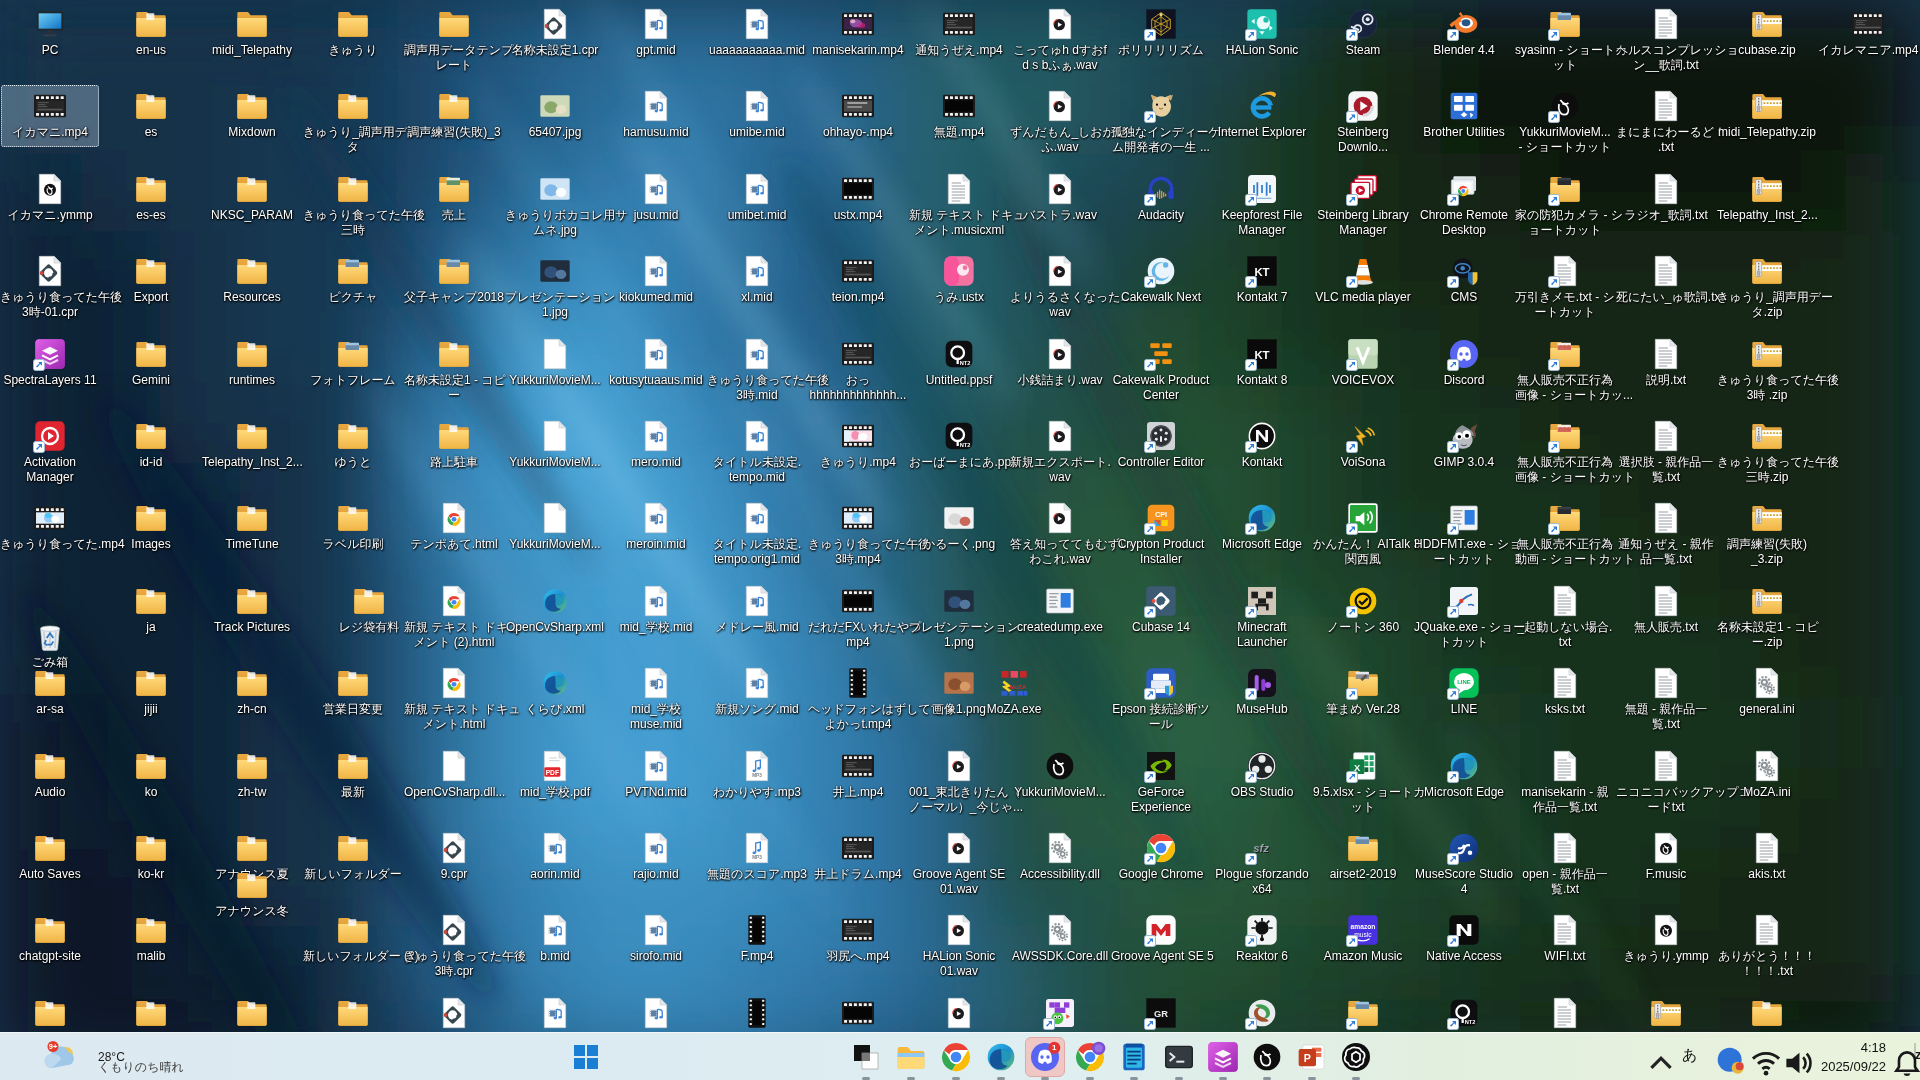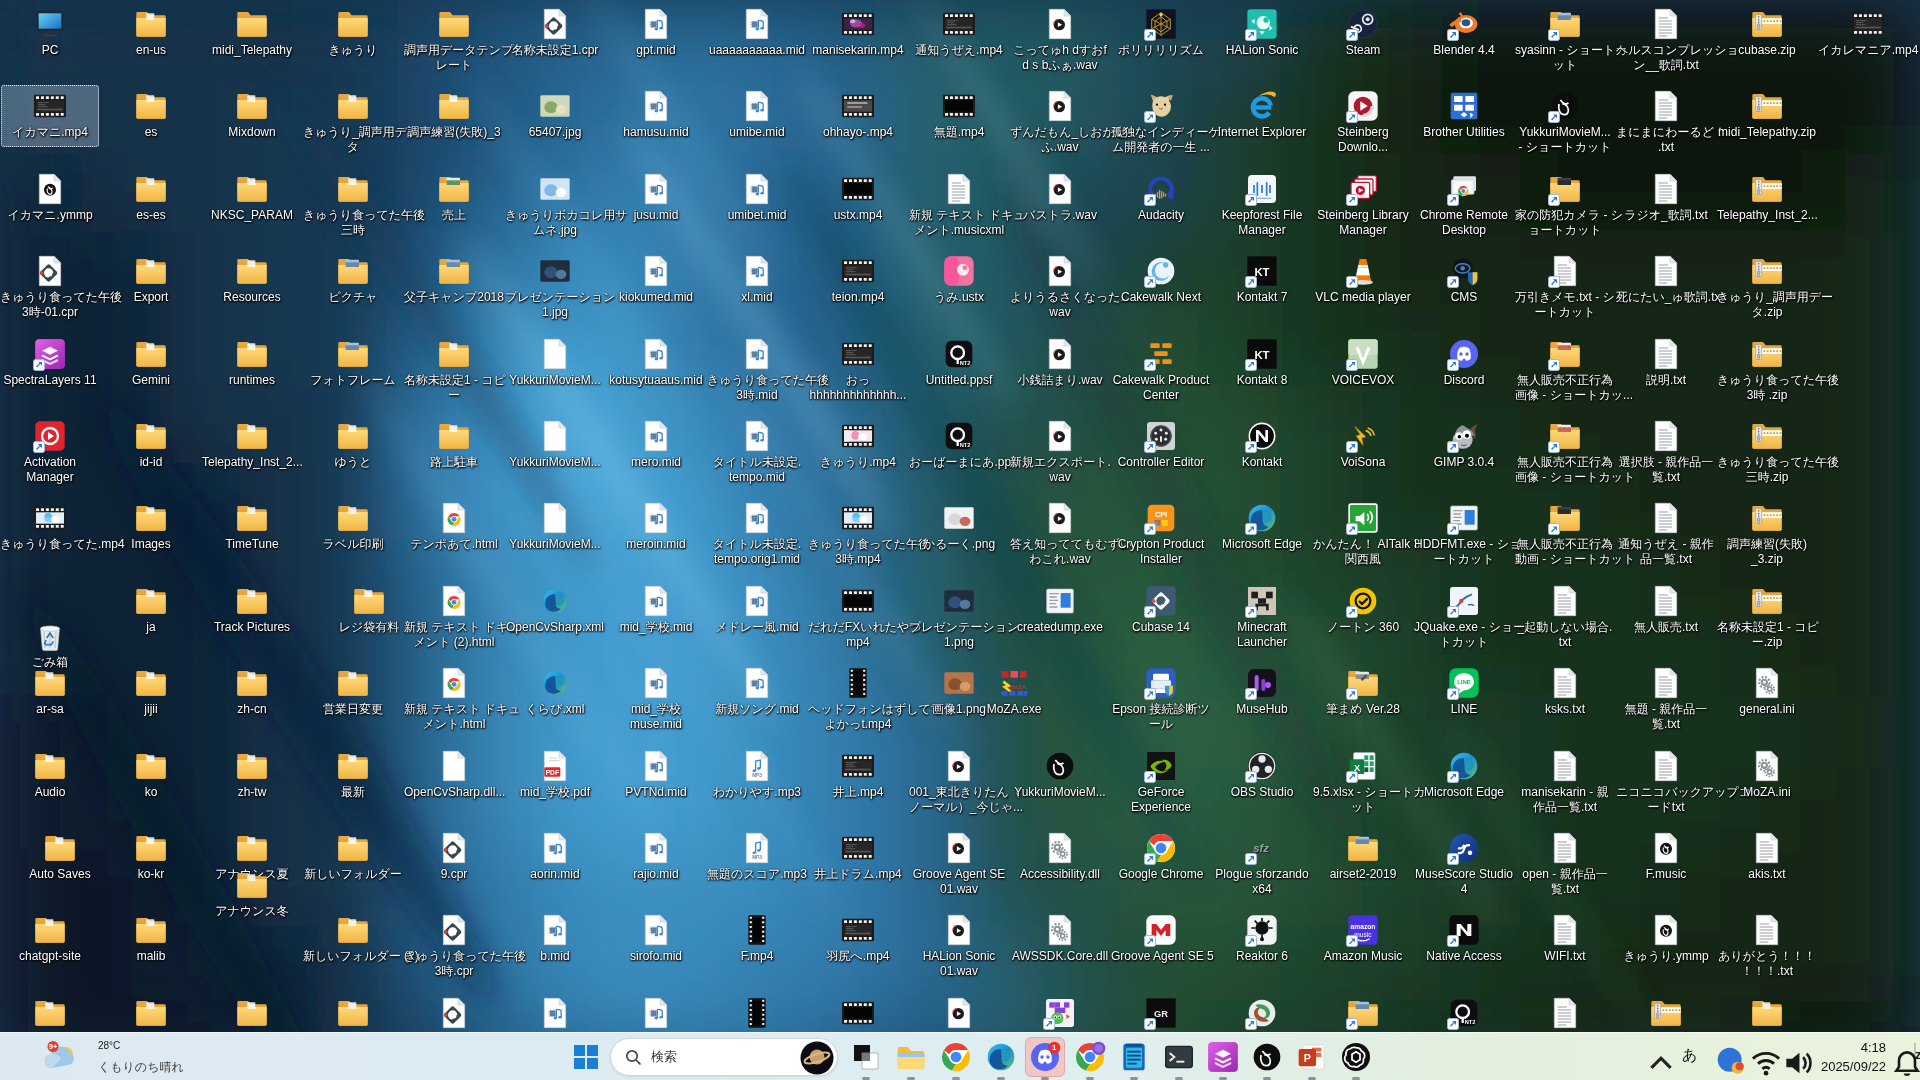--- a/index.html
+++ b/index.html
@@ -2528,7 +2528,7 @@
     </div>
     <div class="lab">MoZA.ini</div>
   </div>
-<div class="cell" style="left:10px;top:832.0px">
+<div class="cell" style="left:0px;top:832.0px">
     <div class="ib">
       <svg width="32" height="32" viewBox="0 0 48 48">
         <use href="#fod"></use>

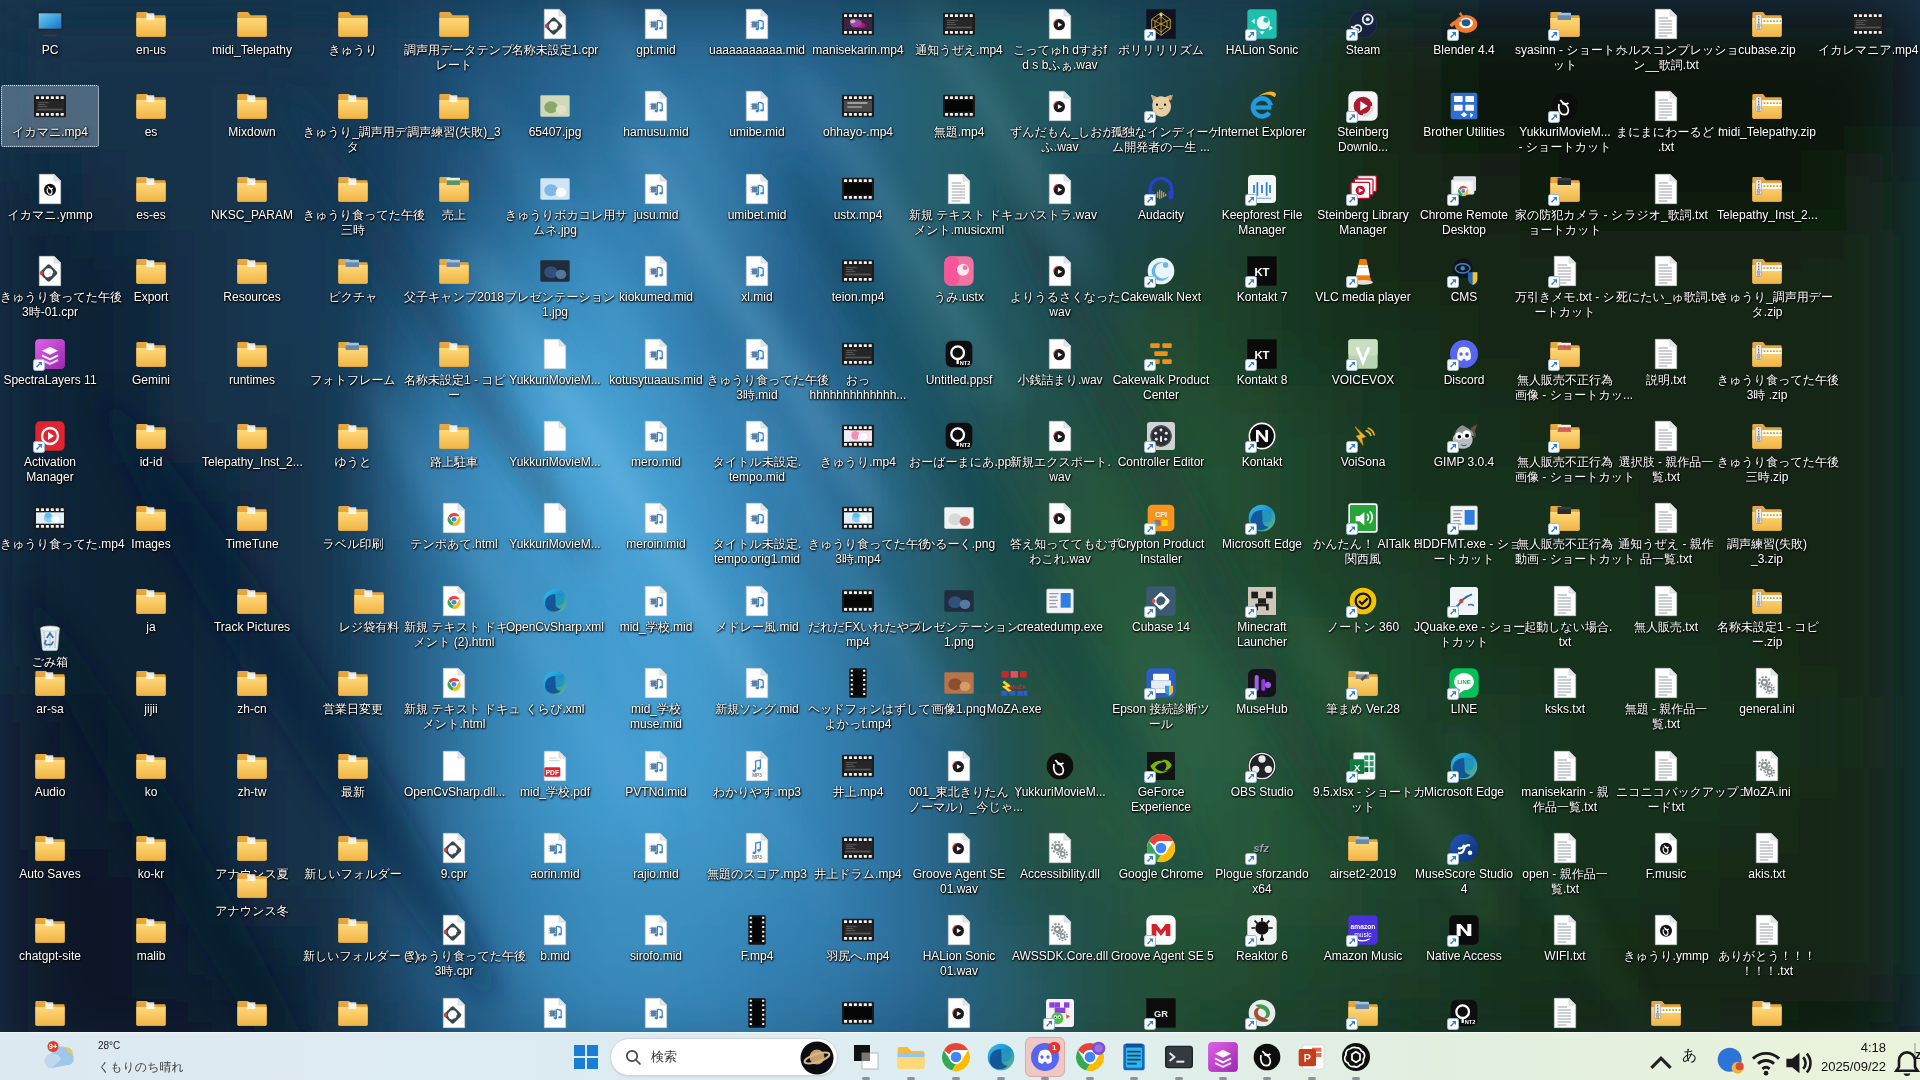--- a/index.html
+++ b/index.html
@@ -2985,7 +2985,7 @@
 <circle cx="11" cy="5.5" r="5.5" fill="#e33e2b"></circle>
         <text x="11" y="8" font-size="7.5" fill="#fff" text-anchor="middle" font-weight="bold">9+</text>
 </svg>
-<div style="position:absolute;left:88px;top:3px;font-size:10px;color:#1a1a1a">28°C</div>
+<div style="position:absolute;left:88px;top:13px;font-size:12px;color:#1a1a1a">28°C</div>
 <div style="position:absolute;left:88px;top:22px;font-size:12px;color:#404040">くもりのち晴れ</div>
 </div>
     <svg class="tbi" style="left:570px" width="32" height="32" viewBox="0 0 32 32">

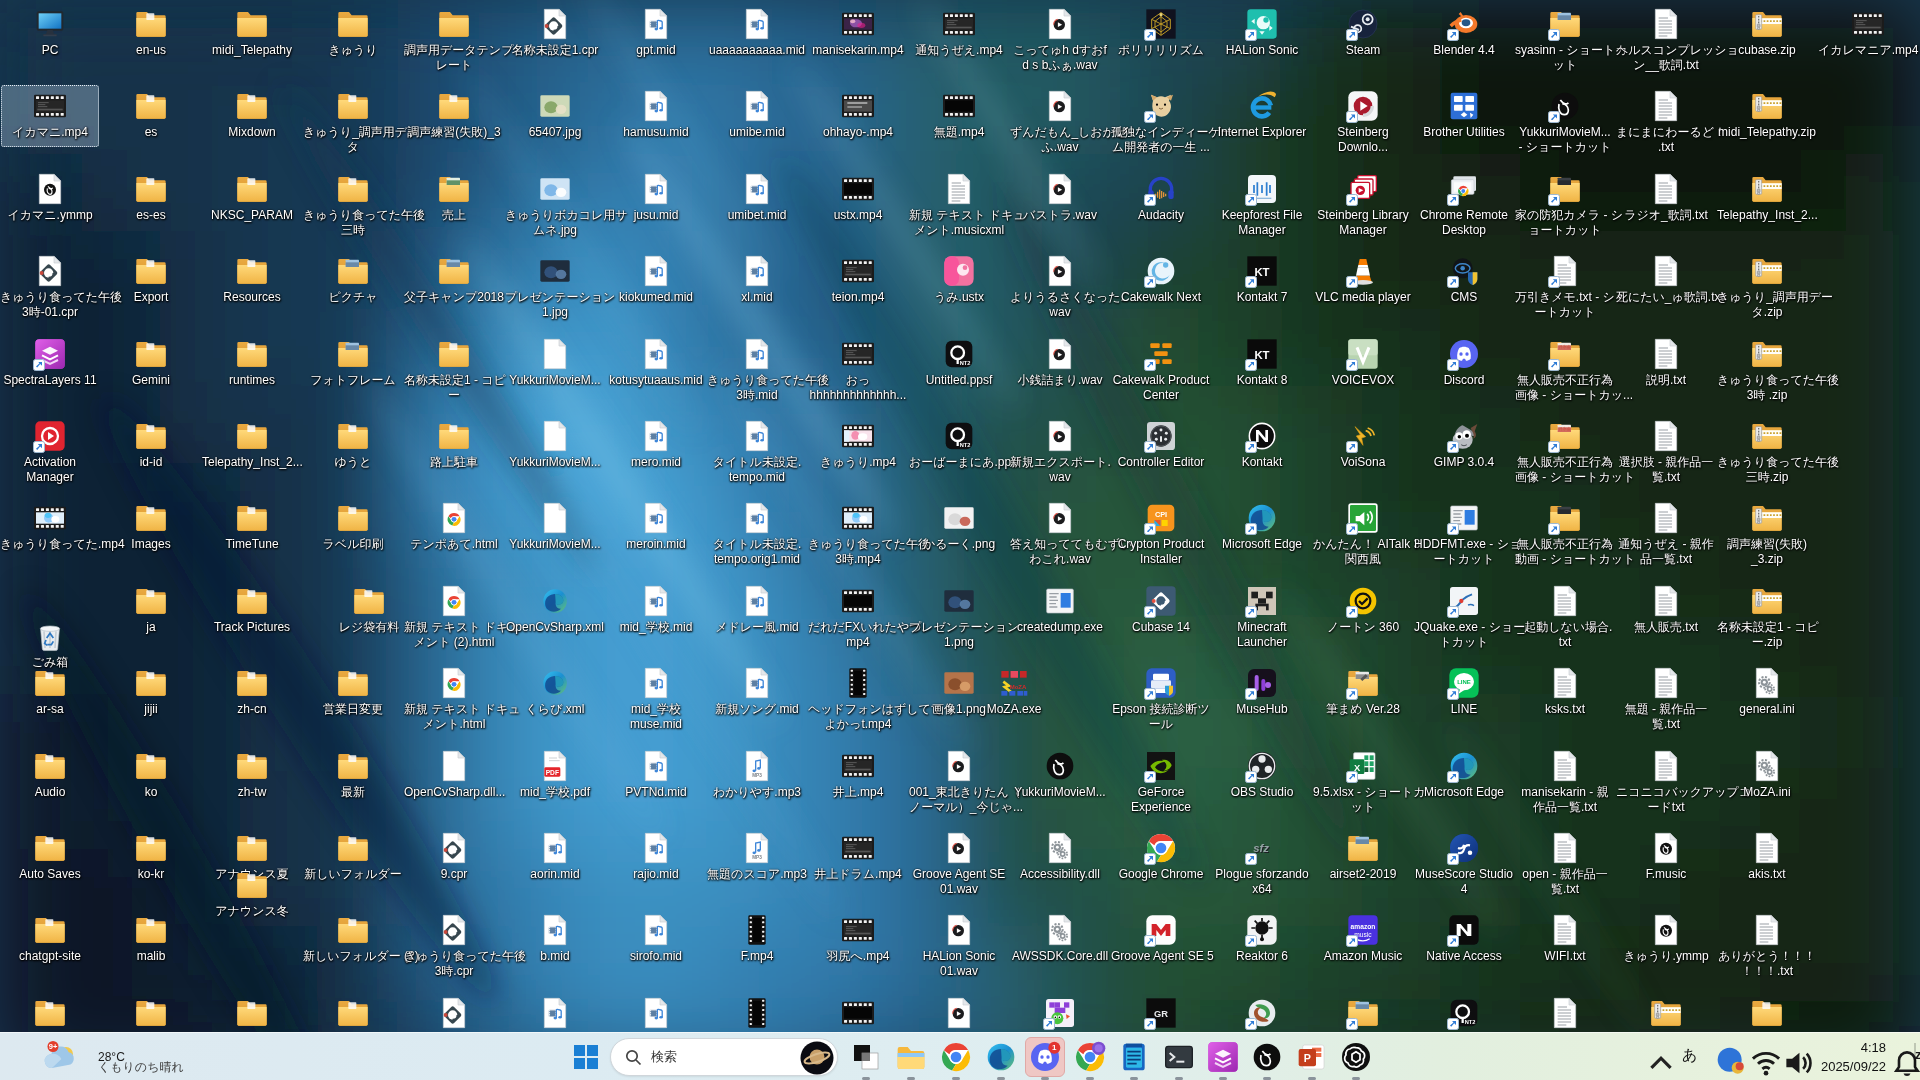--- a/index.html
+++ b/index.html
@@ -2996,18 +2996,6 @@
         <rect x="17" y="17" width="11" height="11"></rect>
       </g>
     </svg>
-    <div style="position:absolute;left:610px;top:5px;width:228px;height:38px;background:#fff;border:1px solid #d0d6db;border-radius:19px;box-shadow:0 1px 2px rgba(0,0,0,.08)">
-<svg style="position:absolute;left:14px;top:10px" width="17" height="17" viewBox="0 0 17 17">
-        <circle cx="7" cy="7" r="5.2" fill="none" stroke="#444" stroke-width="1.7"></circle>
-        <path d="M11 11l4.5 4.5" stroke="#444" stroke-width="1.7"></path>
-      </svg>
-<div style="position:absolute;left:40px;top:9px;font-size:13px;color:#333">検索</div>
-<svg style="position:absolute;right:3px;top:2px" width="34" height="34" viewBox="0 0 34 34">
-        <circle cx="17" cy="17" r="16.5" fill="#0b0b12"></circle>
-        <circle cx="17" cy="16" r="7.5" fill="#c9a06a"></circle>
-        <ellipse cx="17" cy="17" rx="13" ry="4" fill="none" stroke="#d8b88a" stroke-width="2" transform="rotate(-18 17 17)"></ellipse>
-      </svg>
-</div>
     <svg class="tbi" style="left:850px" width="32" height="32" viewBox="0 0 48 48">
       <rect x="6" y="6" width="24" height="24" fill="#111"></rect>
       <rect x="18" y="18" width="24" height="24" fill="#fff" stroke="#999"></rect>

